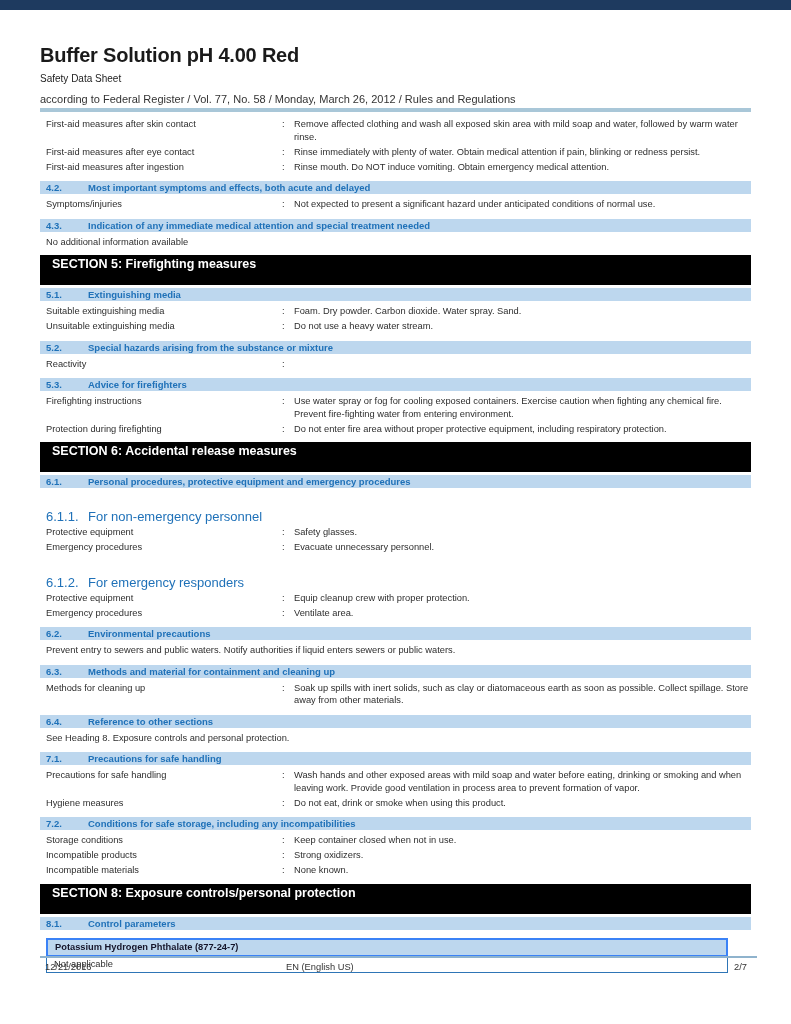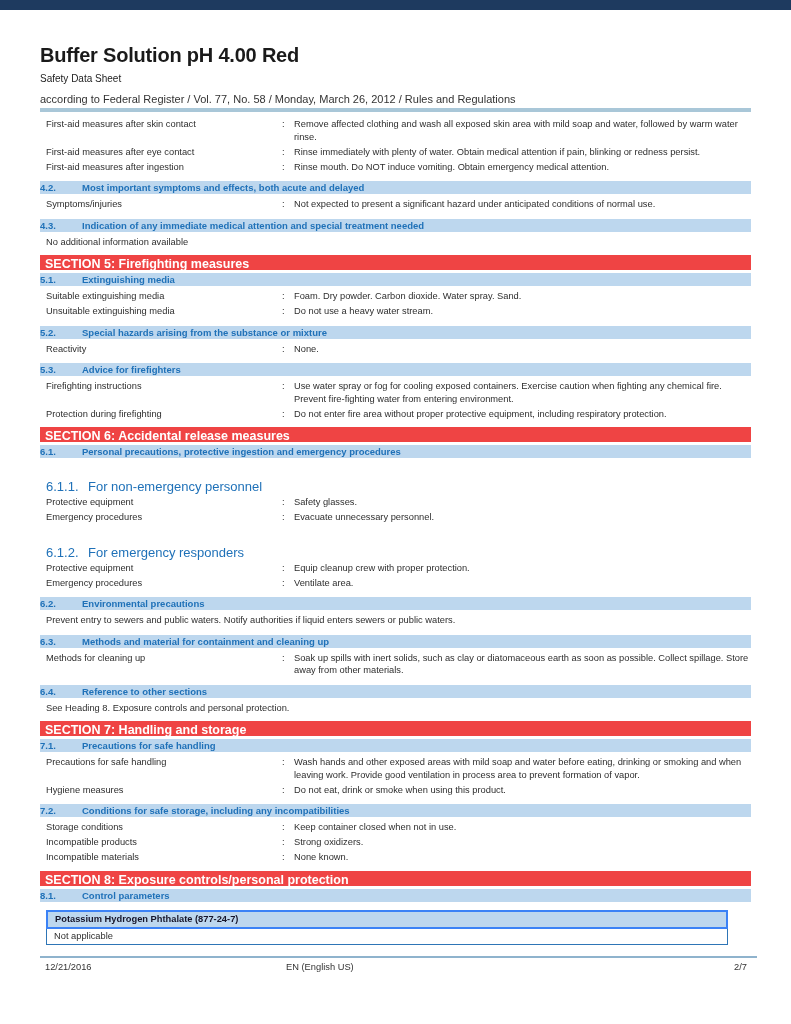--- a/index.html
+++ b/index.html
@@ -28,7 +28,7 @@
   .bar-sub{
     background:#bdd7ee;color:#1f71b8;font-weight:bold;font-size:9.5px;
     line-height:13px;height:13px;margin-top:8px;margin-bottom:4px;
-    display:grid;grid-template-columns:42px auto;white-space:nowrap;overflow:hidden;
+    display:grid;grid-template-columns:42px auto;padding-left:6px;white-space:nowrap;overflow:hidden;
   }
   .bar-section + .bar-sub{margin-top:1px;}
   .subsub{

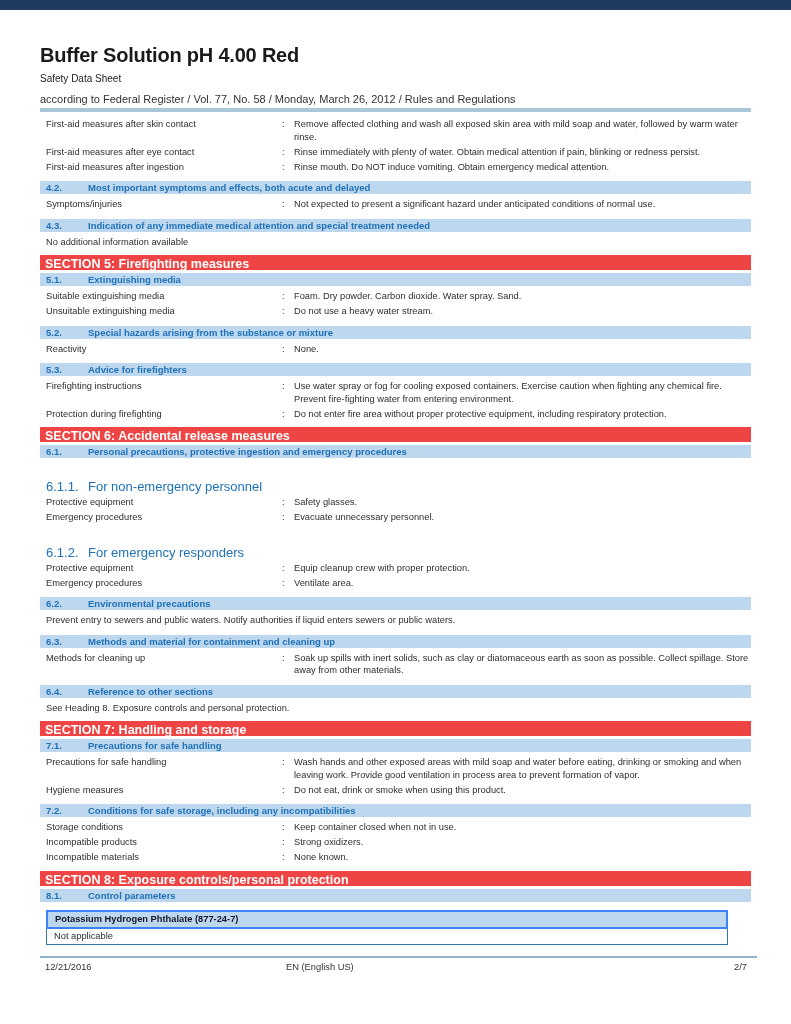--- a/index.html
+++ b/index.html
@@ -21,8 +21,8 @@
   .content{padding:6px 40px 0 40px;}
 
   .bar-section{
-    background:#ef4444;color:#fff;font-weight:bold;font-size:12.5px;
-    line-height:18px;height:15px;padding-left:5px;margin-top:7px;margin-bottom:3px;
+    background:#000000;color:#fff;font-weight:bold;font-size:12.5px;
+    line-height:18px;height:30px;padding-left:12px;margin-top:7px;margin-bottom:3px;
     white-space:nowrap;overflow:hidden;
   }
   .bar-sub{

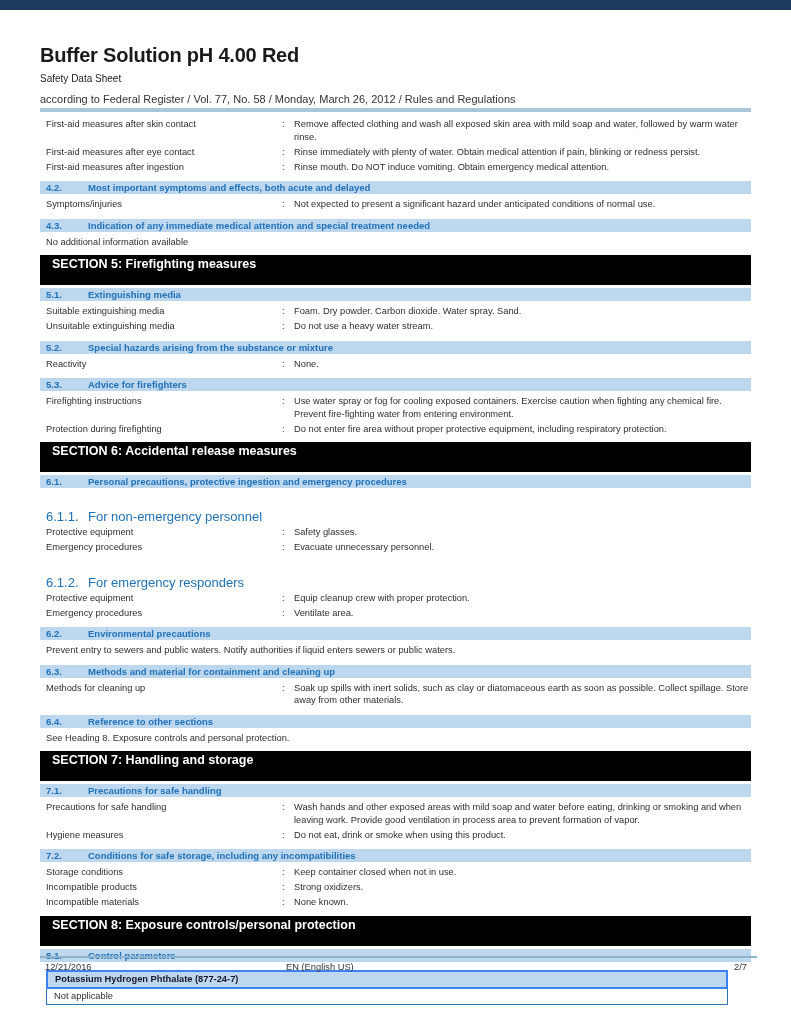--- a/index.html
+++ b/index.html
@@ -126,7 +126,6 @@
       <div class="kv">
         <span class="kv-label">Reactivity</span>
         <span class="kv-colon">:</span>
-        <span class="kv-value">None.</span>
       </div>
       <div class="bar-sub">
         <span class="num">5.3.</span>

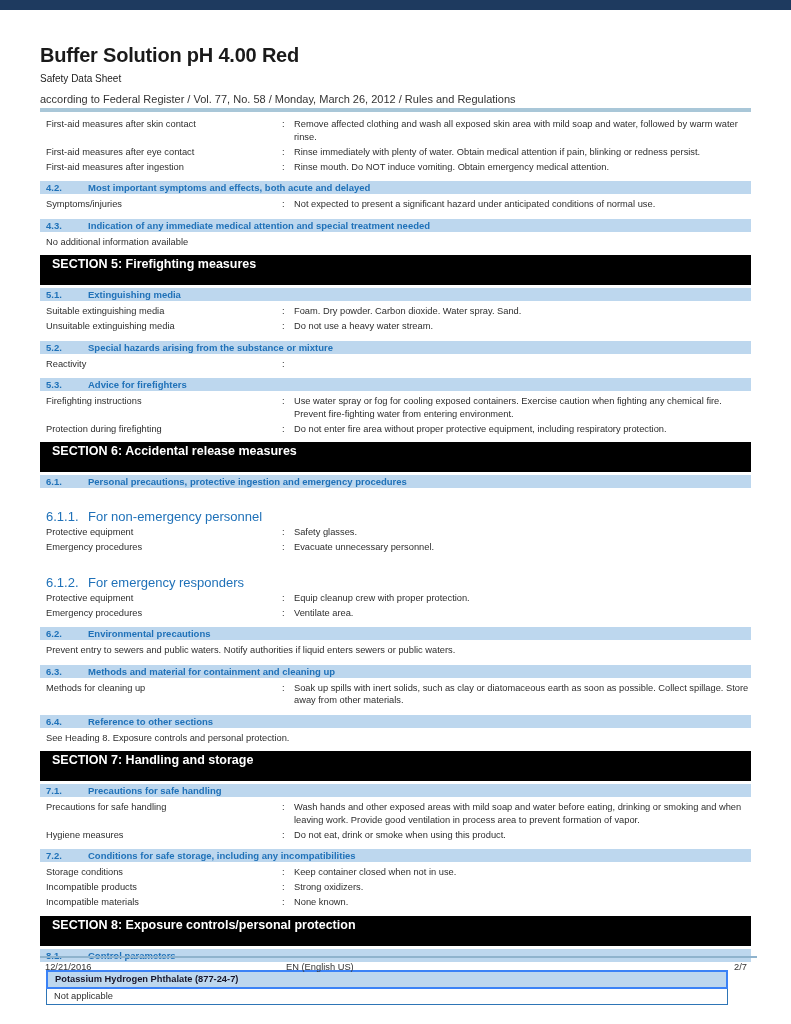--- a/index.html
+++ b/index.html
@@ -144,7 +144,7 @@
       <div class="bar-section">SECTION 6: Accidental release measures</div>
       <div class="bar-sub">
         <span class="num">6.1.</span>
-        <span class="st">Personal precautions, protective ingestion and emergency procedures</span>
+        <span class="st">Personal procedures, protective equipment and emergency procedures</span>
       </div>
       <div class="subsub">
         <span class="num">6.1.1.</span>

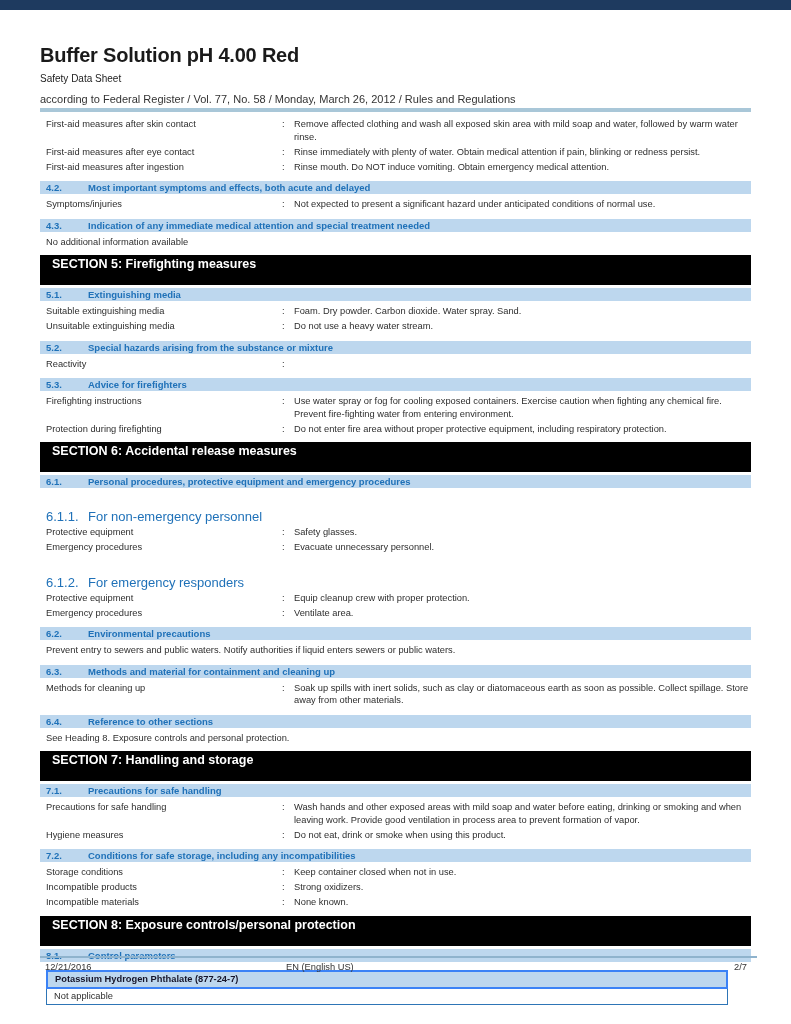--- a/index.html
+++ b/index.html
@@ -193,7 +193,6 @@
         <span class="st">Reference to other sections</span>
       </div>
       <div class="para">See Heading 8. Exposure controls and personal protection.</div>
-      <div class="bar-section">SECTION 7: Handling and storage</div>
       <div class="bar-sub">
         <span class="num">7.1.</span>
         <span class="st">Precautions for safe handling</span>

